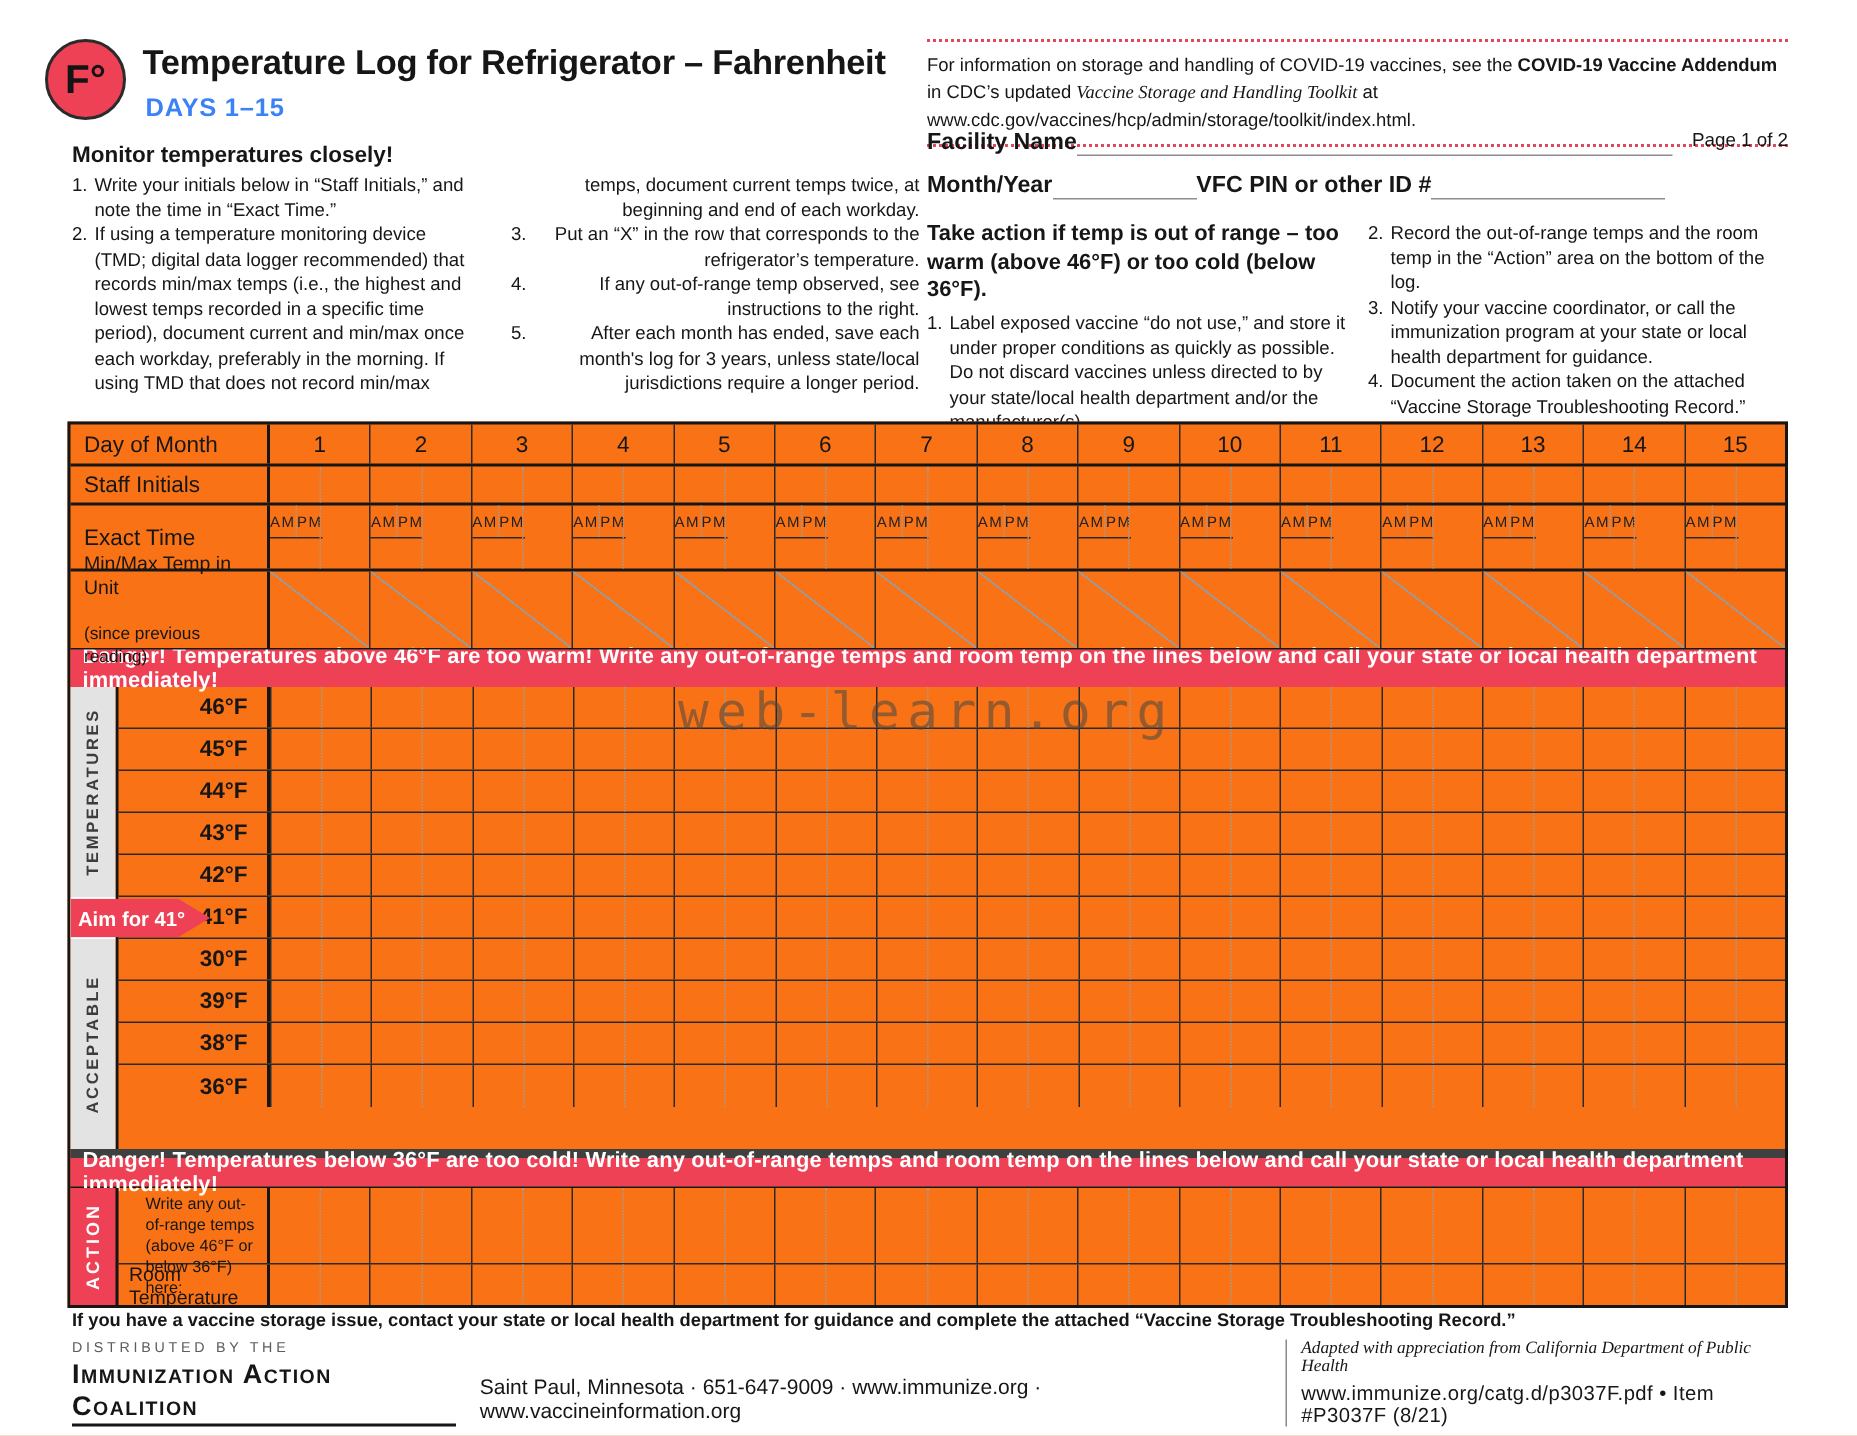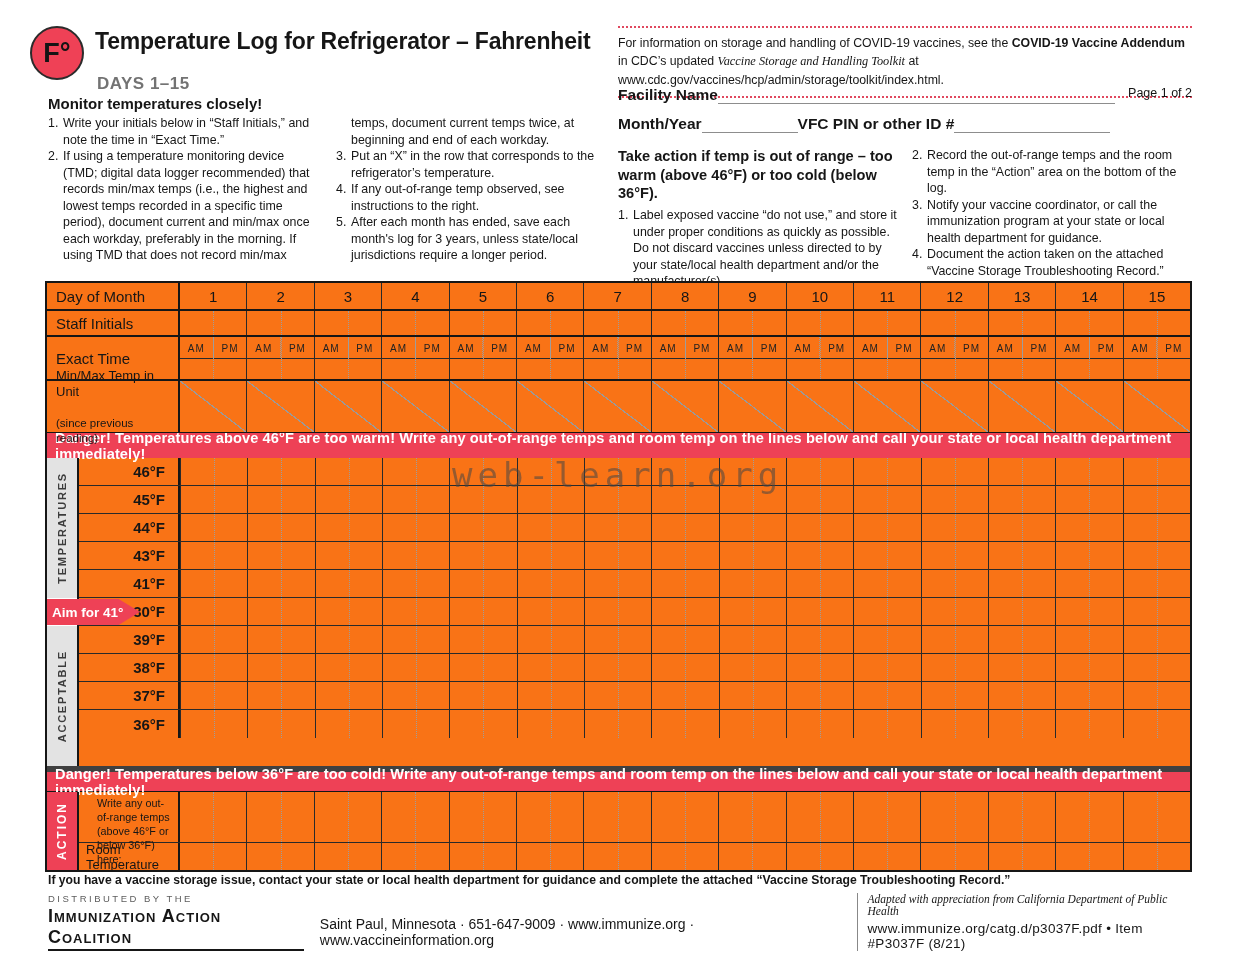--- a/index.html
+++ b/index.html
@@ -11,7 +11,7 @@
            background:#ef4156; border:2px solid #2b2b2b; display:flex; align-items:center; justify-content:center;
            font-weight:bold; font-size:27px; color:#141414; }
   #main-title { left:95px; top:28px; font-size:23px; font-weight:bold; letter-spacing:-0.2px; }
-  #sub-title  { left:97px; top:74px; font-size:17px; font-weight:bold; color:#737373; letter-spacing:0.5px; }
+  #sub-title  { left:97px; top:62px; font-size:17px; font-weight:bold; color:#3b82f6; letter-spacing:0.5px; }
 
   #covid-note { left:618px; top:26px; width:574px; font-size:12.3px; line-height:1.5;
                 border-top:2px dotted #e0485e; border-bottom:2px dotted #e0485e; padding:6px 0 7px 0; }

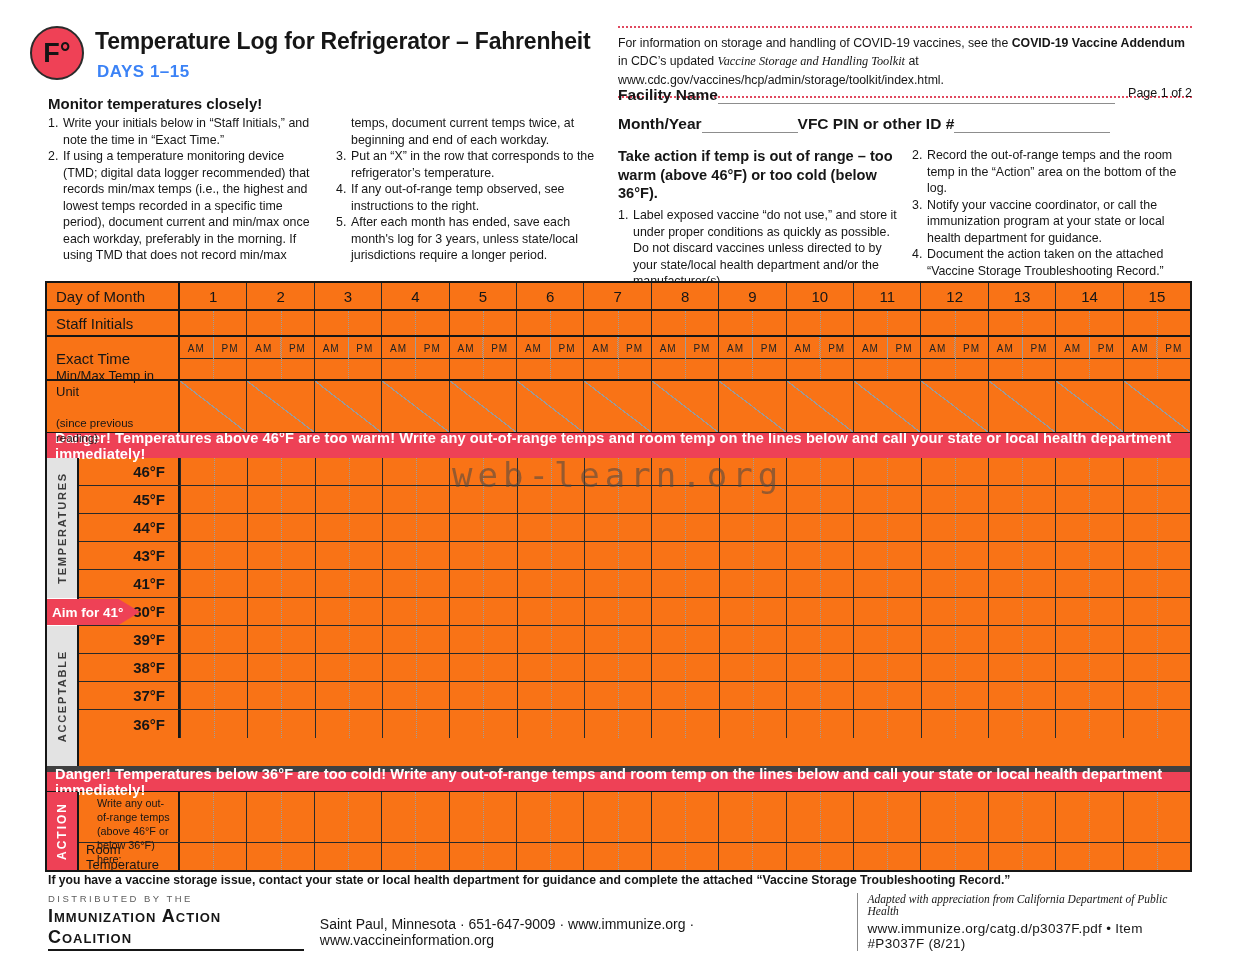--- a/index.html
+++ b/index.html
@@ -29,7 +29,7 @@
   #monitor h3 { font-size:15px; margin-bottom:3px; }
   .cols2 { display:flex; gap:16px; }
   .icol { font-size:12.4px; line-height:1.33; }
-  #monitor .icol:first-child { width:272px; } #monitor .icol:last-child { flex:1; }
+  #monitor .icol:first-child { width:272px; } #monitor .icol:last-child { flex:1;text-align:right; }
   .li { display:flex; }
   .li .n { width:15px; flex:none; }
   .li .t { flex:1; }

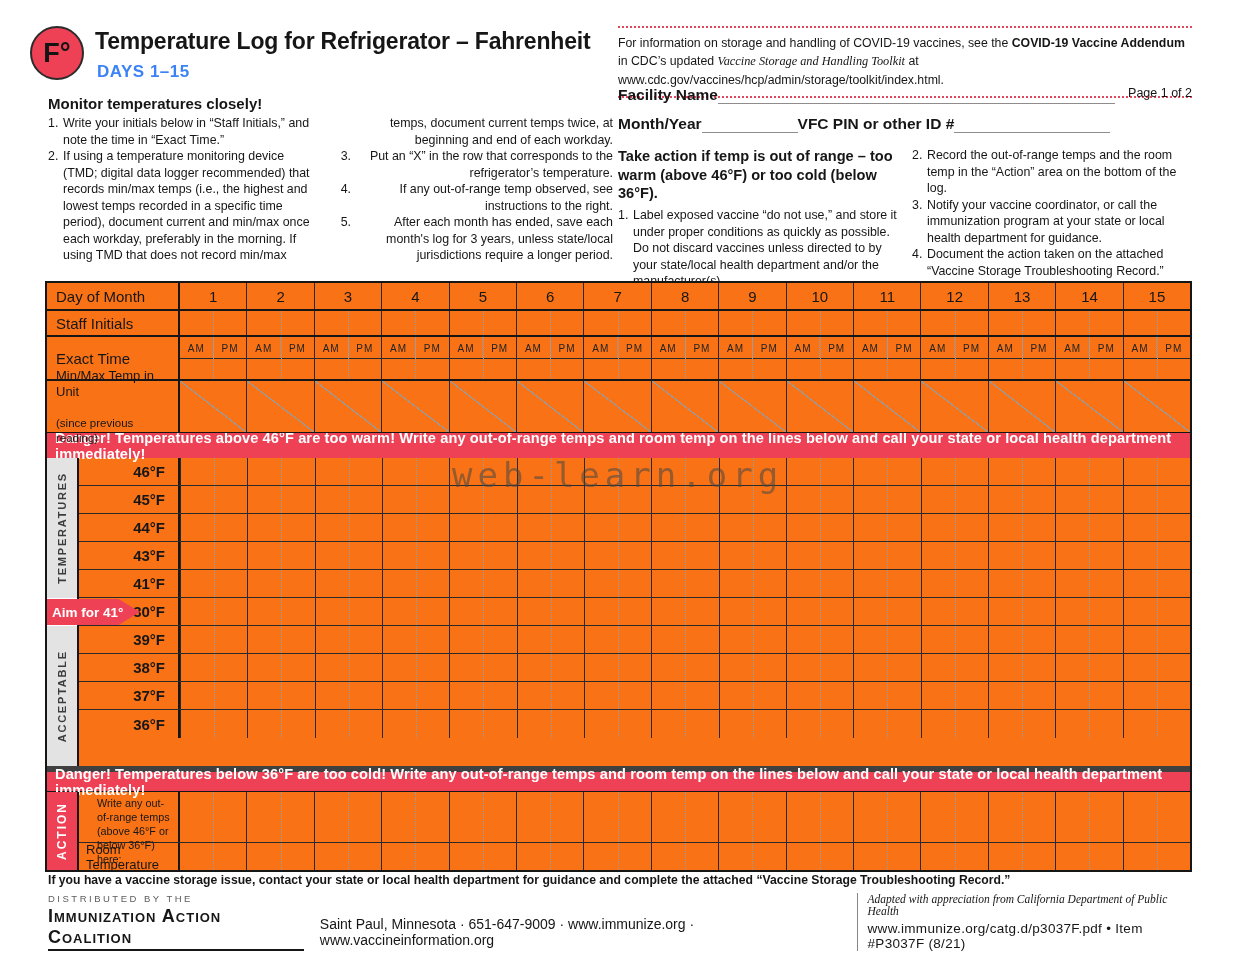--- a/index.html
+++ b/index.html
@@ -51,7 +51,7 @@
   .daynum { display:flex; align-items:center; justify-content:center; font-size:15px; }
   #row-staff { height:26px; border-bottom:2px solid #161616; }
   #row-time  { height:44px; border-bottom:2px solid #161616; }
-  .tcell { display:flex; flex-direction:column; }
+  .tcell { display:flex; flex-direction:row; }
   .ampm { height:22px; display:flex; border-bottom:1px solid #2a2a2a; }
   .ampm span { flex:1; text-align:center; font-size:10px; letter-spacing:1px; padding-top:6px; color:#222; }
   .ampm span:last-child { border-left:1px dotted #9d9d9d; }

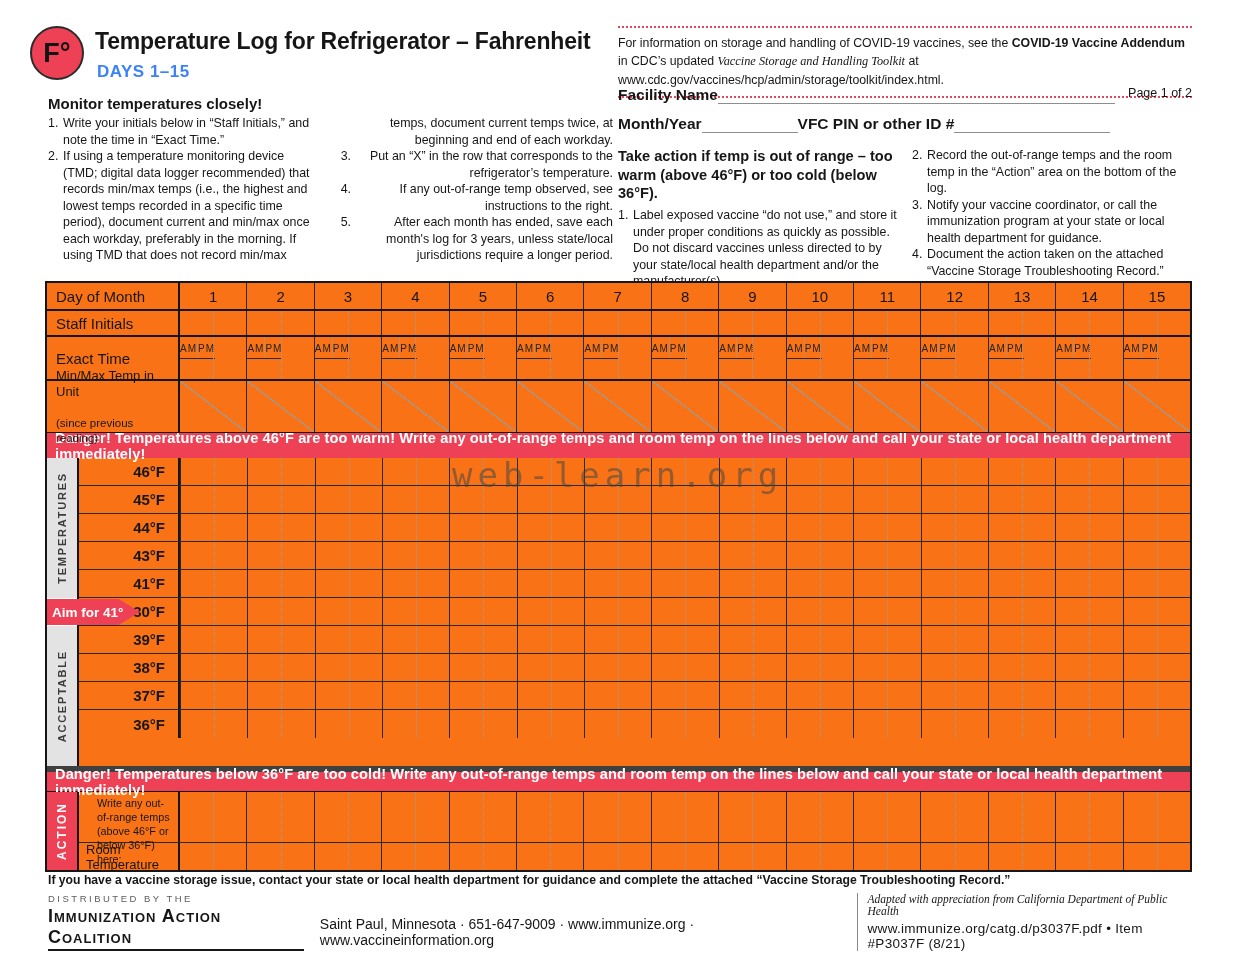--- a/index.html
+++ b/index.html
@@ -448,6 +448,24 @@
           <div class="cell dot"></div>
         </div>
         <div class="trow">
+          <div class="lbl2 tlabel">42°F</div>
+          <div class="cell dot"></div>
+          <div class="cell dot"></div>
+          <div class="cell dot"></div>
+          <div class="cell dot"></div>
+          <div class="cell dot"></div>
+          <div class="cell dot"></div>
+          <div class="cell dot"></div>
+          <div class="cell dot"></div>
+          <div class="cell dot"></div>
+          <div class="cell dot"></div>
+          <div class="cell dot"></div>
+          <div class="cell dot"></div>
+          <div class="cell dot"></div>
+          <div class="cell dot"></div>
+          <div class="cell dot"></div>
+        </div>
+        <div class="trow">
           <div class="lbl2 tlabel">41°F</div>
           <div class="cell dot"></div>
           <div class="cell dot"></div>

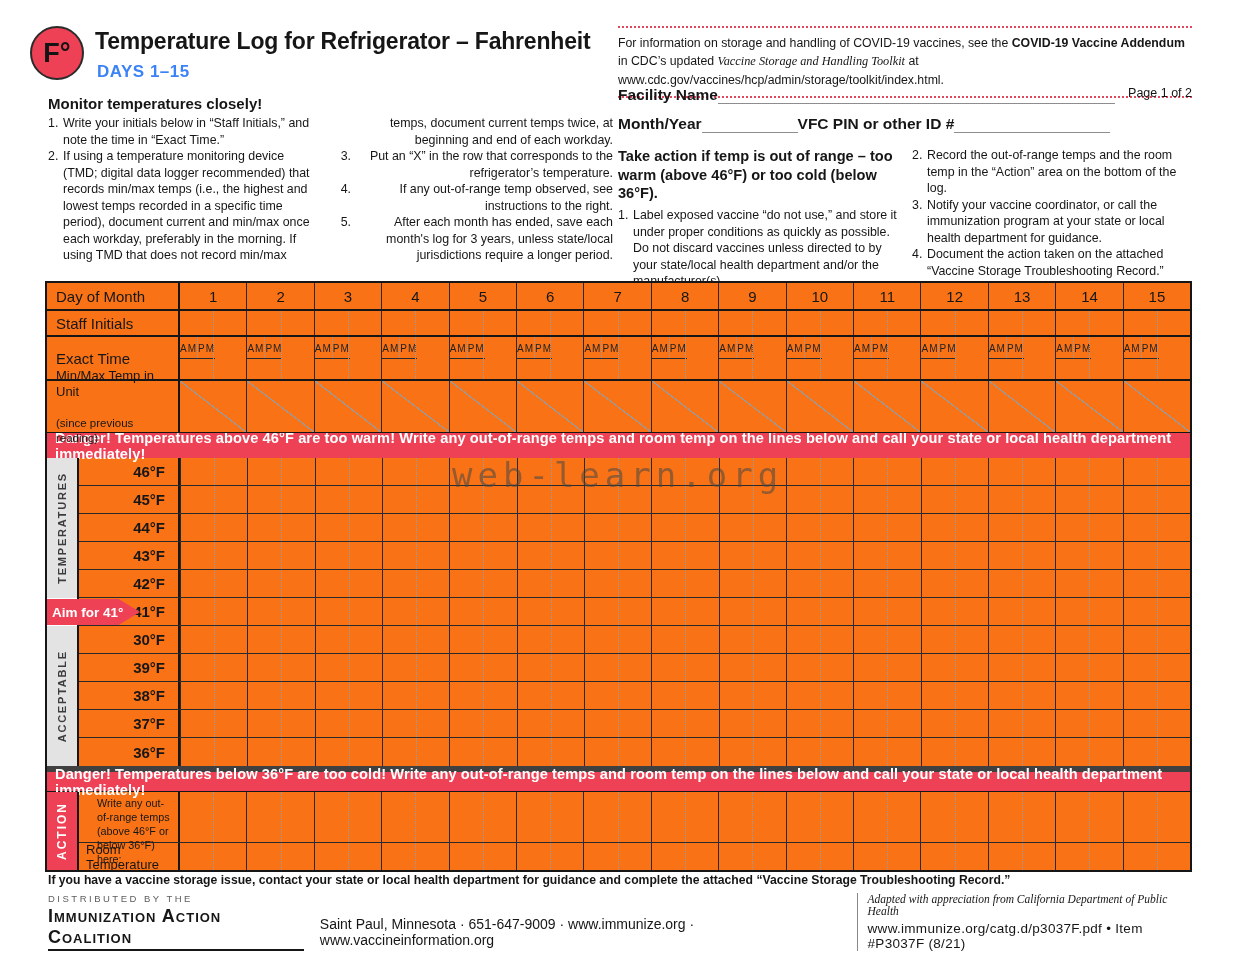--- a/index.html
+++ b/index.html
@@ -538,24 +538,6 @@
           <div class="cell dot"></div>
         </div>
         <div class="trow">
-          <div class="lbl2 tlabel">37°F</div>
-          <div class="cell dot"></div>
-          <div class="cell dot"></div>
-          <div class="cell dot"></div>
-          <div class="cell dot"></div>
-          <div class="cell dot"></div>
-          <div class="cell dot"></div>
-          <div class="cell dot"></div>
-          <div class="cell dot"></div>
-          <div class="cell dot"></div>
-          <div class="cell dot"></div>
-          <div class="cell dot"></div>
-          <div class="cell dot"></div>
-          <div class="cell dot"></div>
-          <div class="cell dot"></div>
-          <div class="cell dot"></div>
-        </div>
-        <div class="trow">
           <div class="lbl2 tlabel">36°F</div>
           <div class="cell dot"></div>
           <div class="cell dot"></div>

